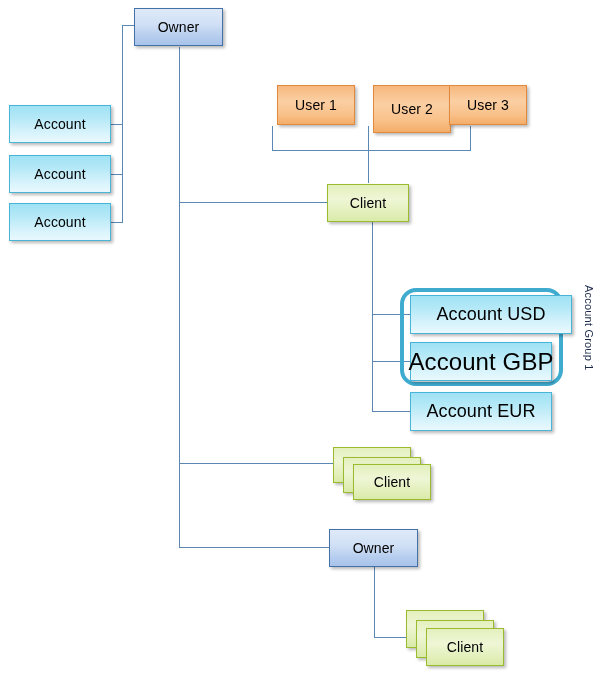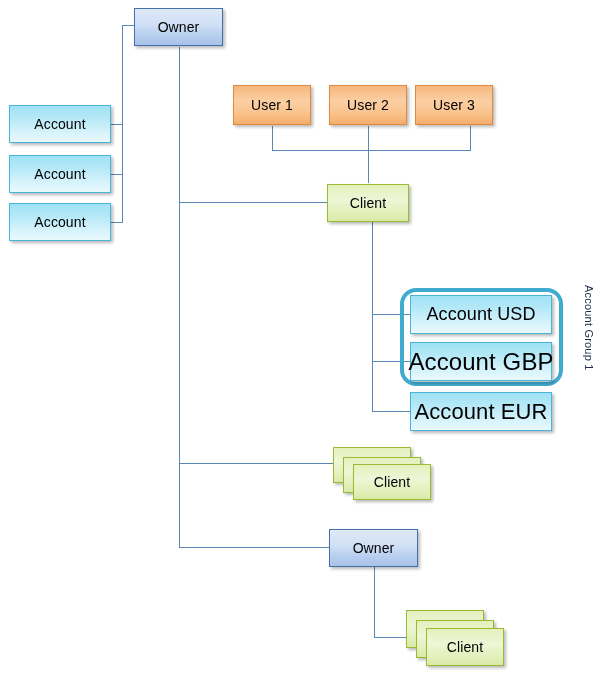--- a/index.html
+++ b/index.html
@@ -54,6 +54,7 @@
   .node.user {
     border: 1px solid #e08a40;
     background: linear-gradient(to bottom, #f6b87e 0%, #fbcfa3 40%, #f9c18a 75%, #f4ad69 100%);
+    margin-left: 44px;
   }
 
   

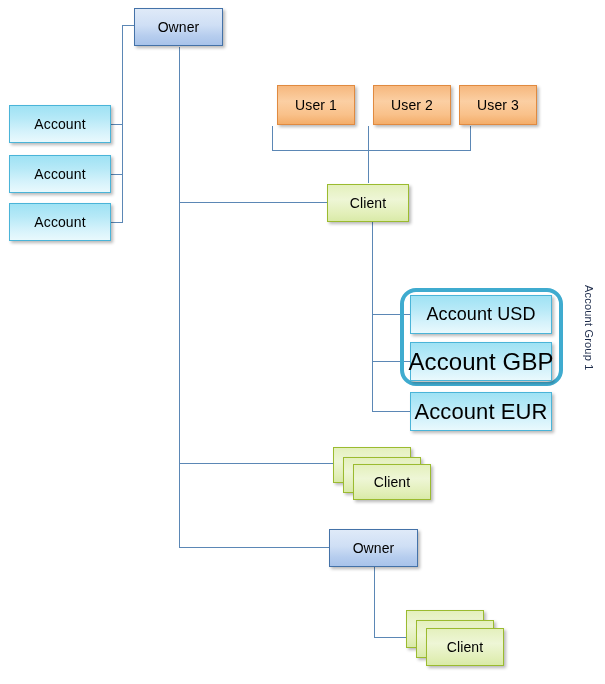--- a/index.html
+++ b/index.html
@@ -137,7 +137,7 @@
   <div class="node user" style="left:233px; top:85px; width:78px; height:40px;">
     <span>User 1</span>
   </div>
-  <div class="node user" style="left:329px; top:85px; width:78px; height:40px;text-align:center;">
+  <div class="node user" style="left:329px; top:85px; width:78px; height:48px;text-align:center;">
     <span>User 2</span>
   </div>
   <div class="node user" style="left:415px; top:85px; width:78px; height:40px;">

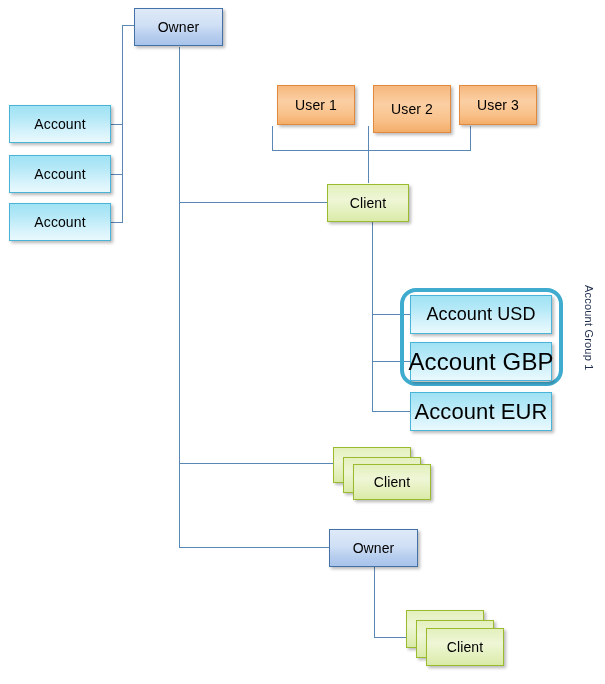--- a/index.html
+++ b/index.html
@@ -140,7 +140,7 @@
   <div class="node user" style="left:329px; top:85px; width:78px; height:48px;text-align:center;">
     <span>User 2</span>
   </div>
-  <div class="node user" style="left:415px; top:85px; width:78px; height:40px;">
+  <div class="node user" style="left:405px; top:85px; width:78px; height:40px;">
     <span>User 3</span>
   </div>
 

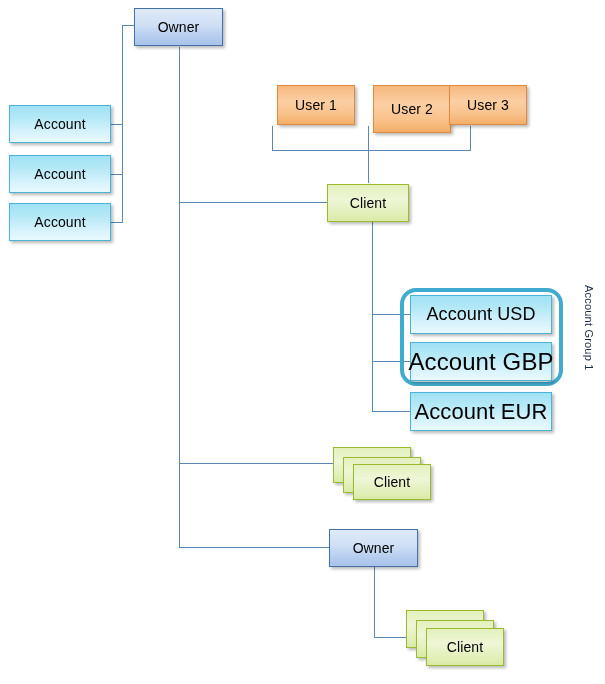--- a/index.html
+++ b/index.html
@@ -151,7 +151,7 @@
   <div class="group-box" style="left:400px; top:288px; width:163px; height:98px;"></div>
   <div class="group-label" style="left:595px; top:285px;">Account Group 1</div>
 
-  <div class="node account" style="left:410px; top:295px; width:142px; height:39px; font-size:18px;">
+  <div class="node account" style="left:410px; top:295px; width:162px; height:39px; font-size:18px;">
     <span>Account USD</span>
   </div>
   <div class="node account" style="left:410px; top:342px; width:142px; height:39px; font-size:24px;">

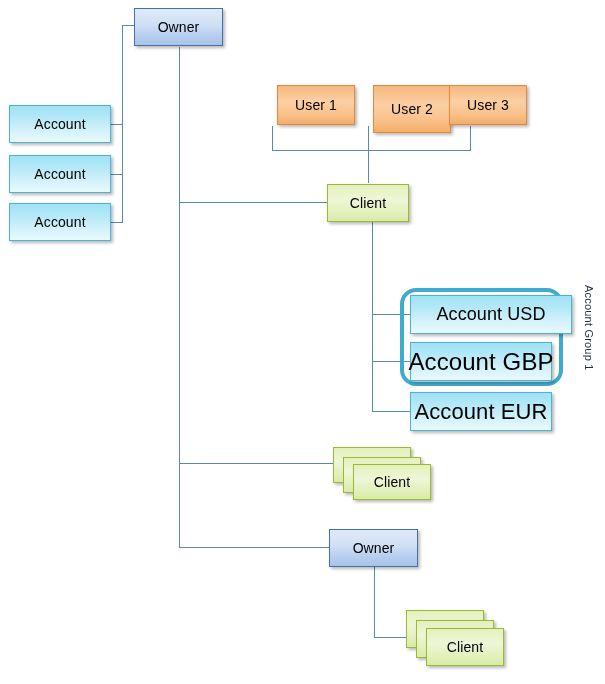--- a/index.html
+++ b/index.html
@@ -157,7 +157,7 @@
   <div class="node account" style="left:410px; top:342px; width:142px; height:39px; font-size:24px;">
     <span>Account GBP</span>
   </div>
-  <div class="node account" style="left:410px; top:392px; width:142px; height:39px; font-size:22px;">
+  <div class="node account" style="left:410px; top:392px; width:142px; height:39px; font-size:18px;">
     <span>Account EUR</span>
   </div>
 

